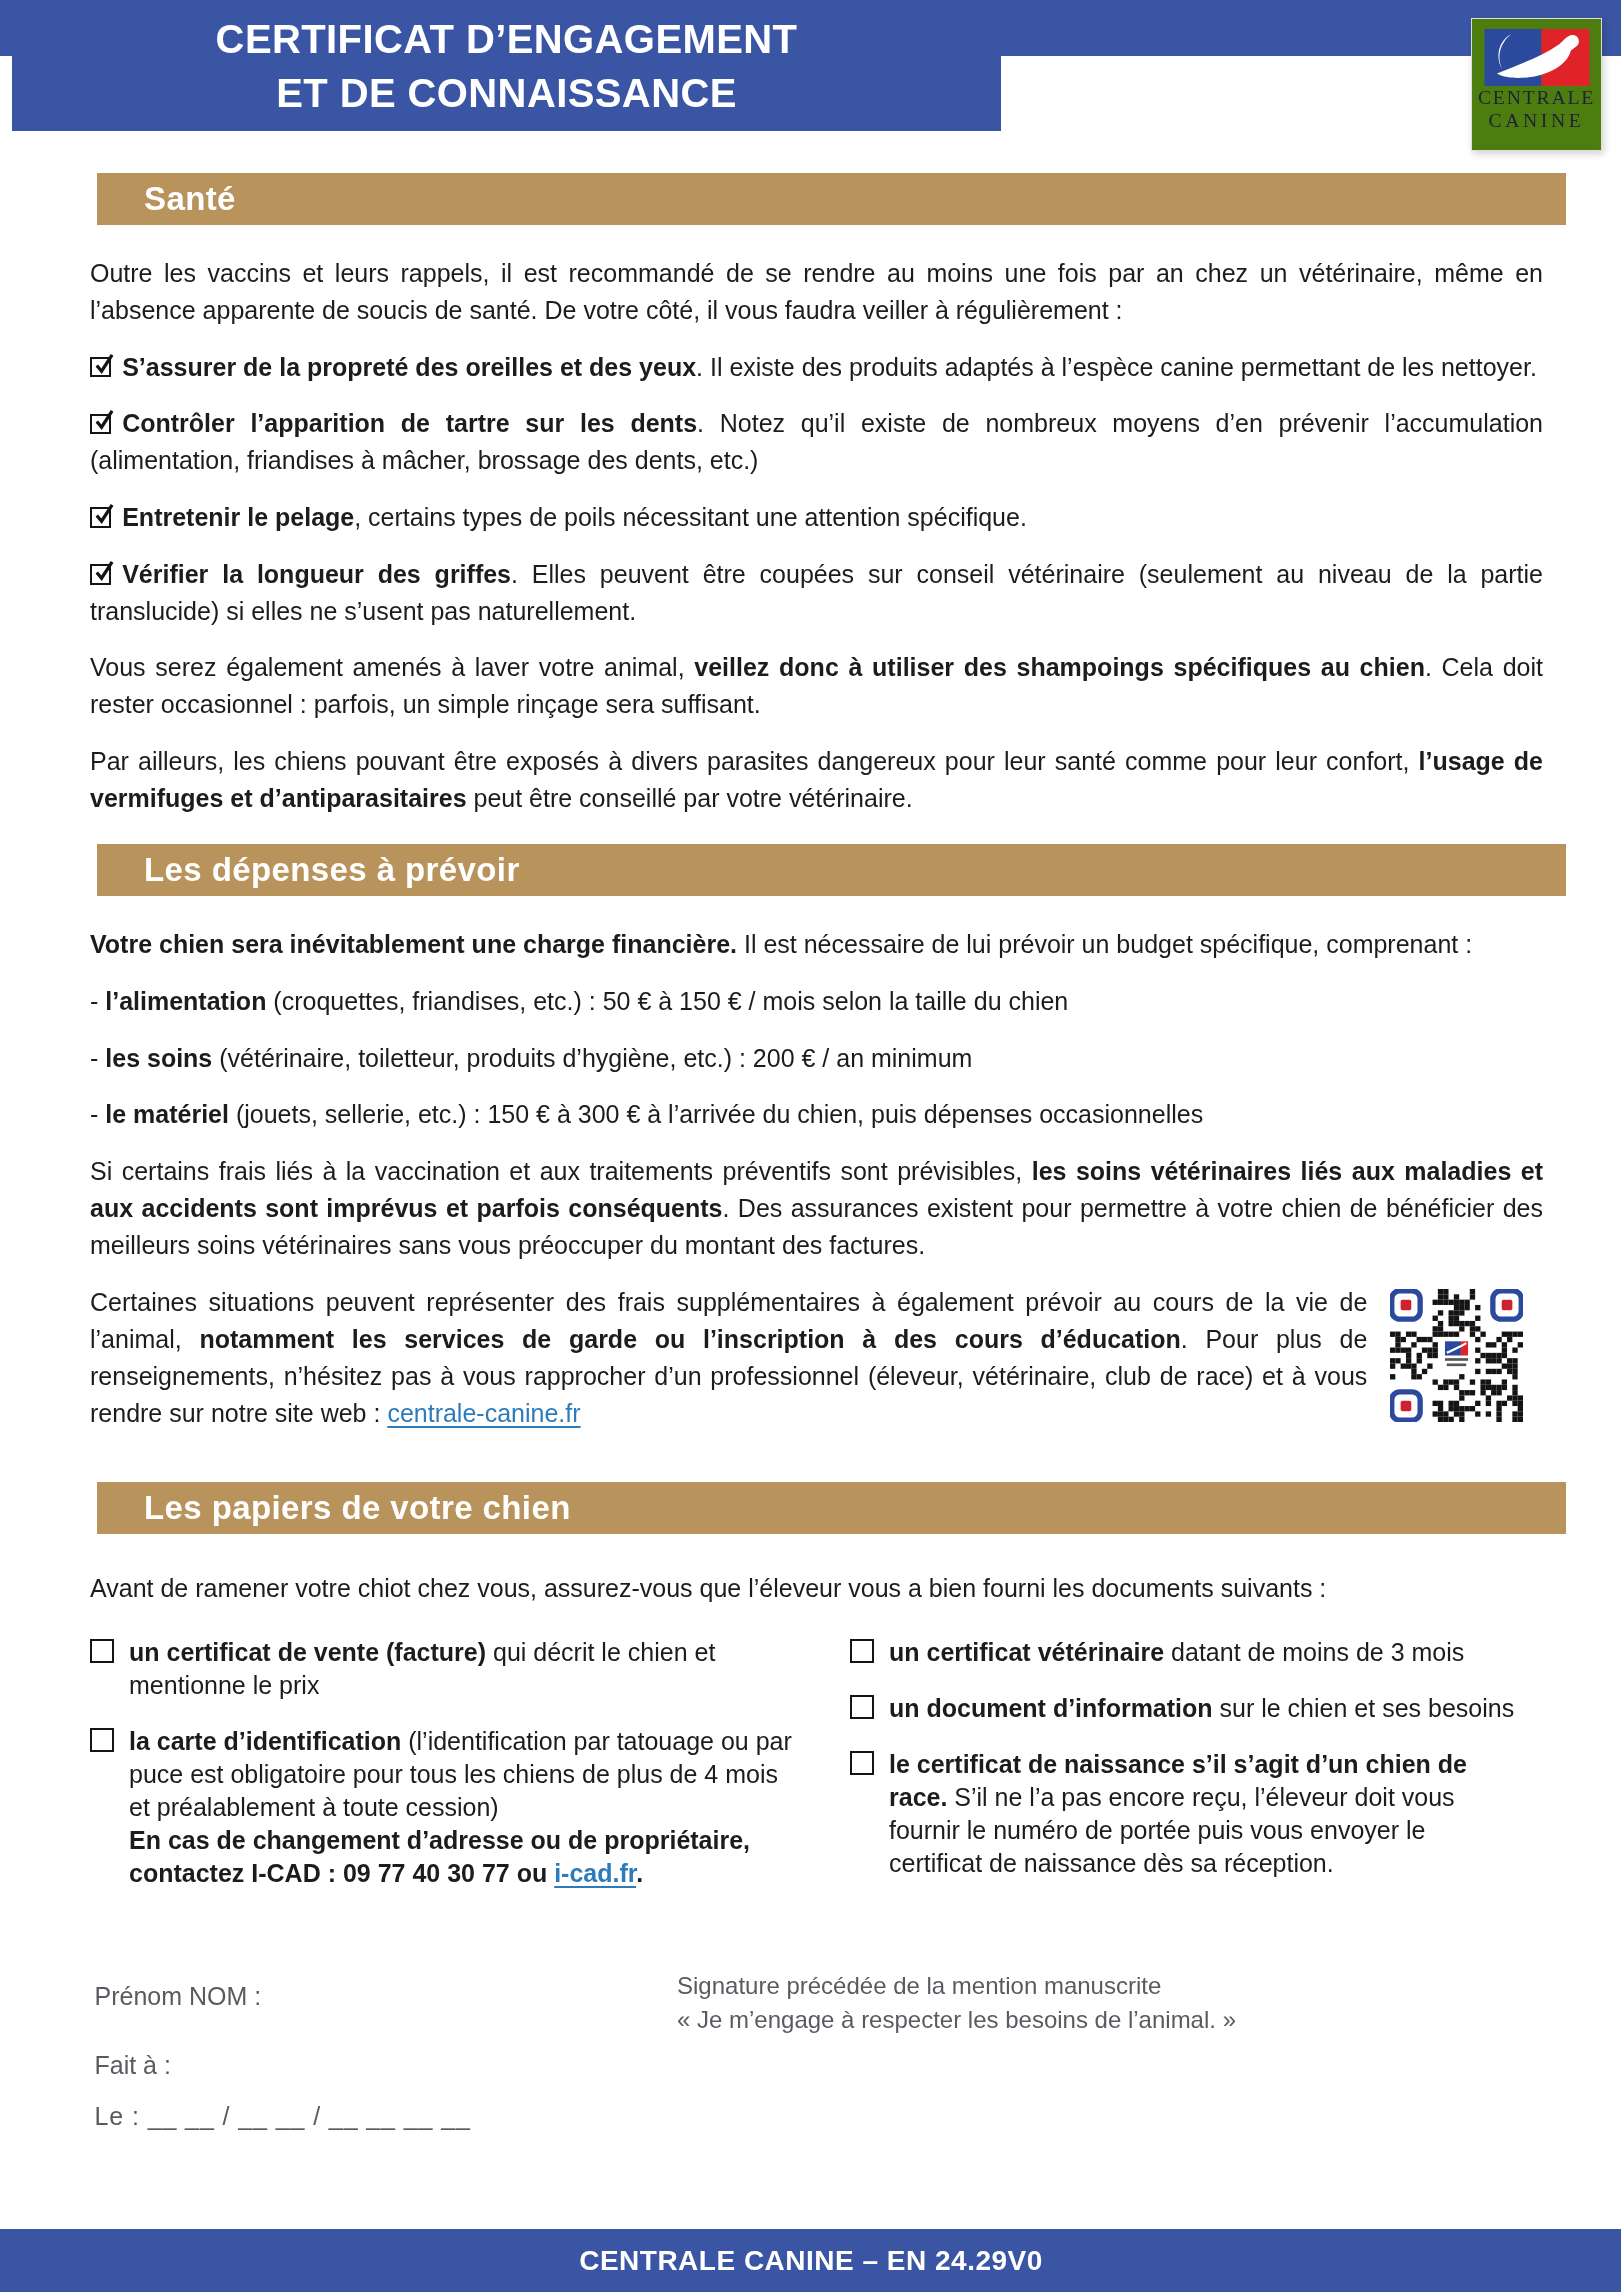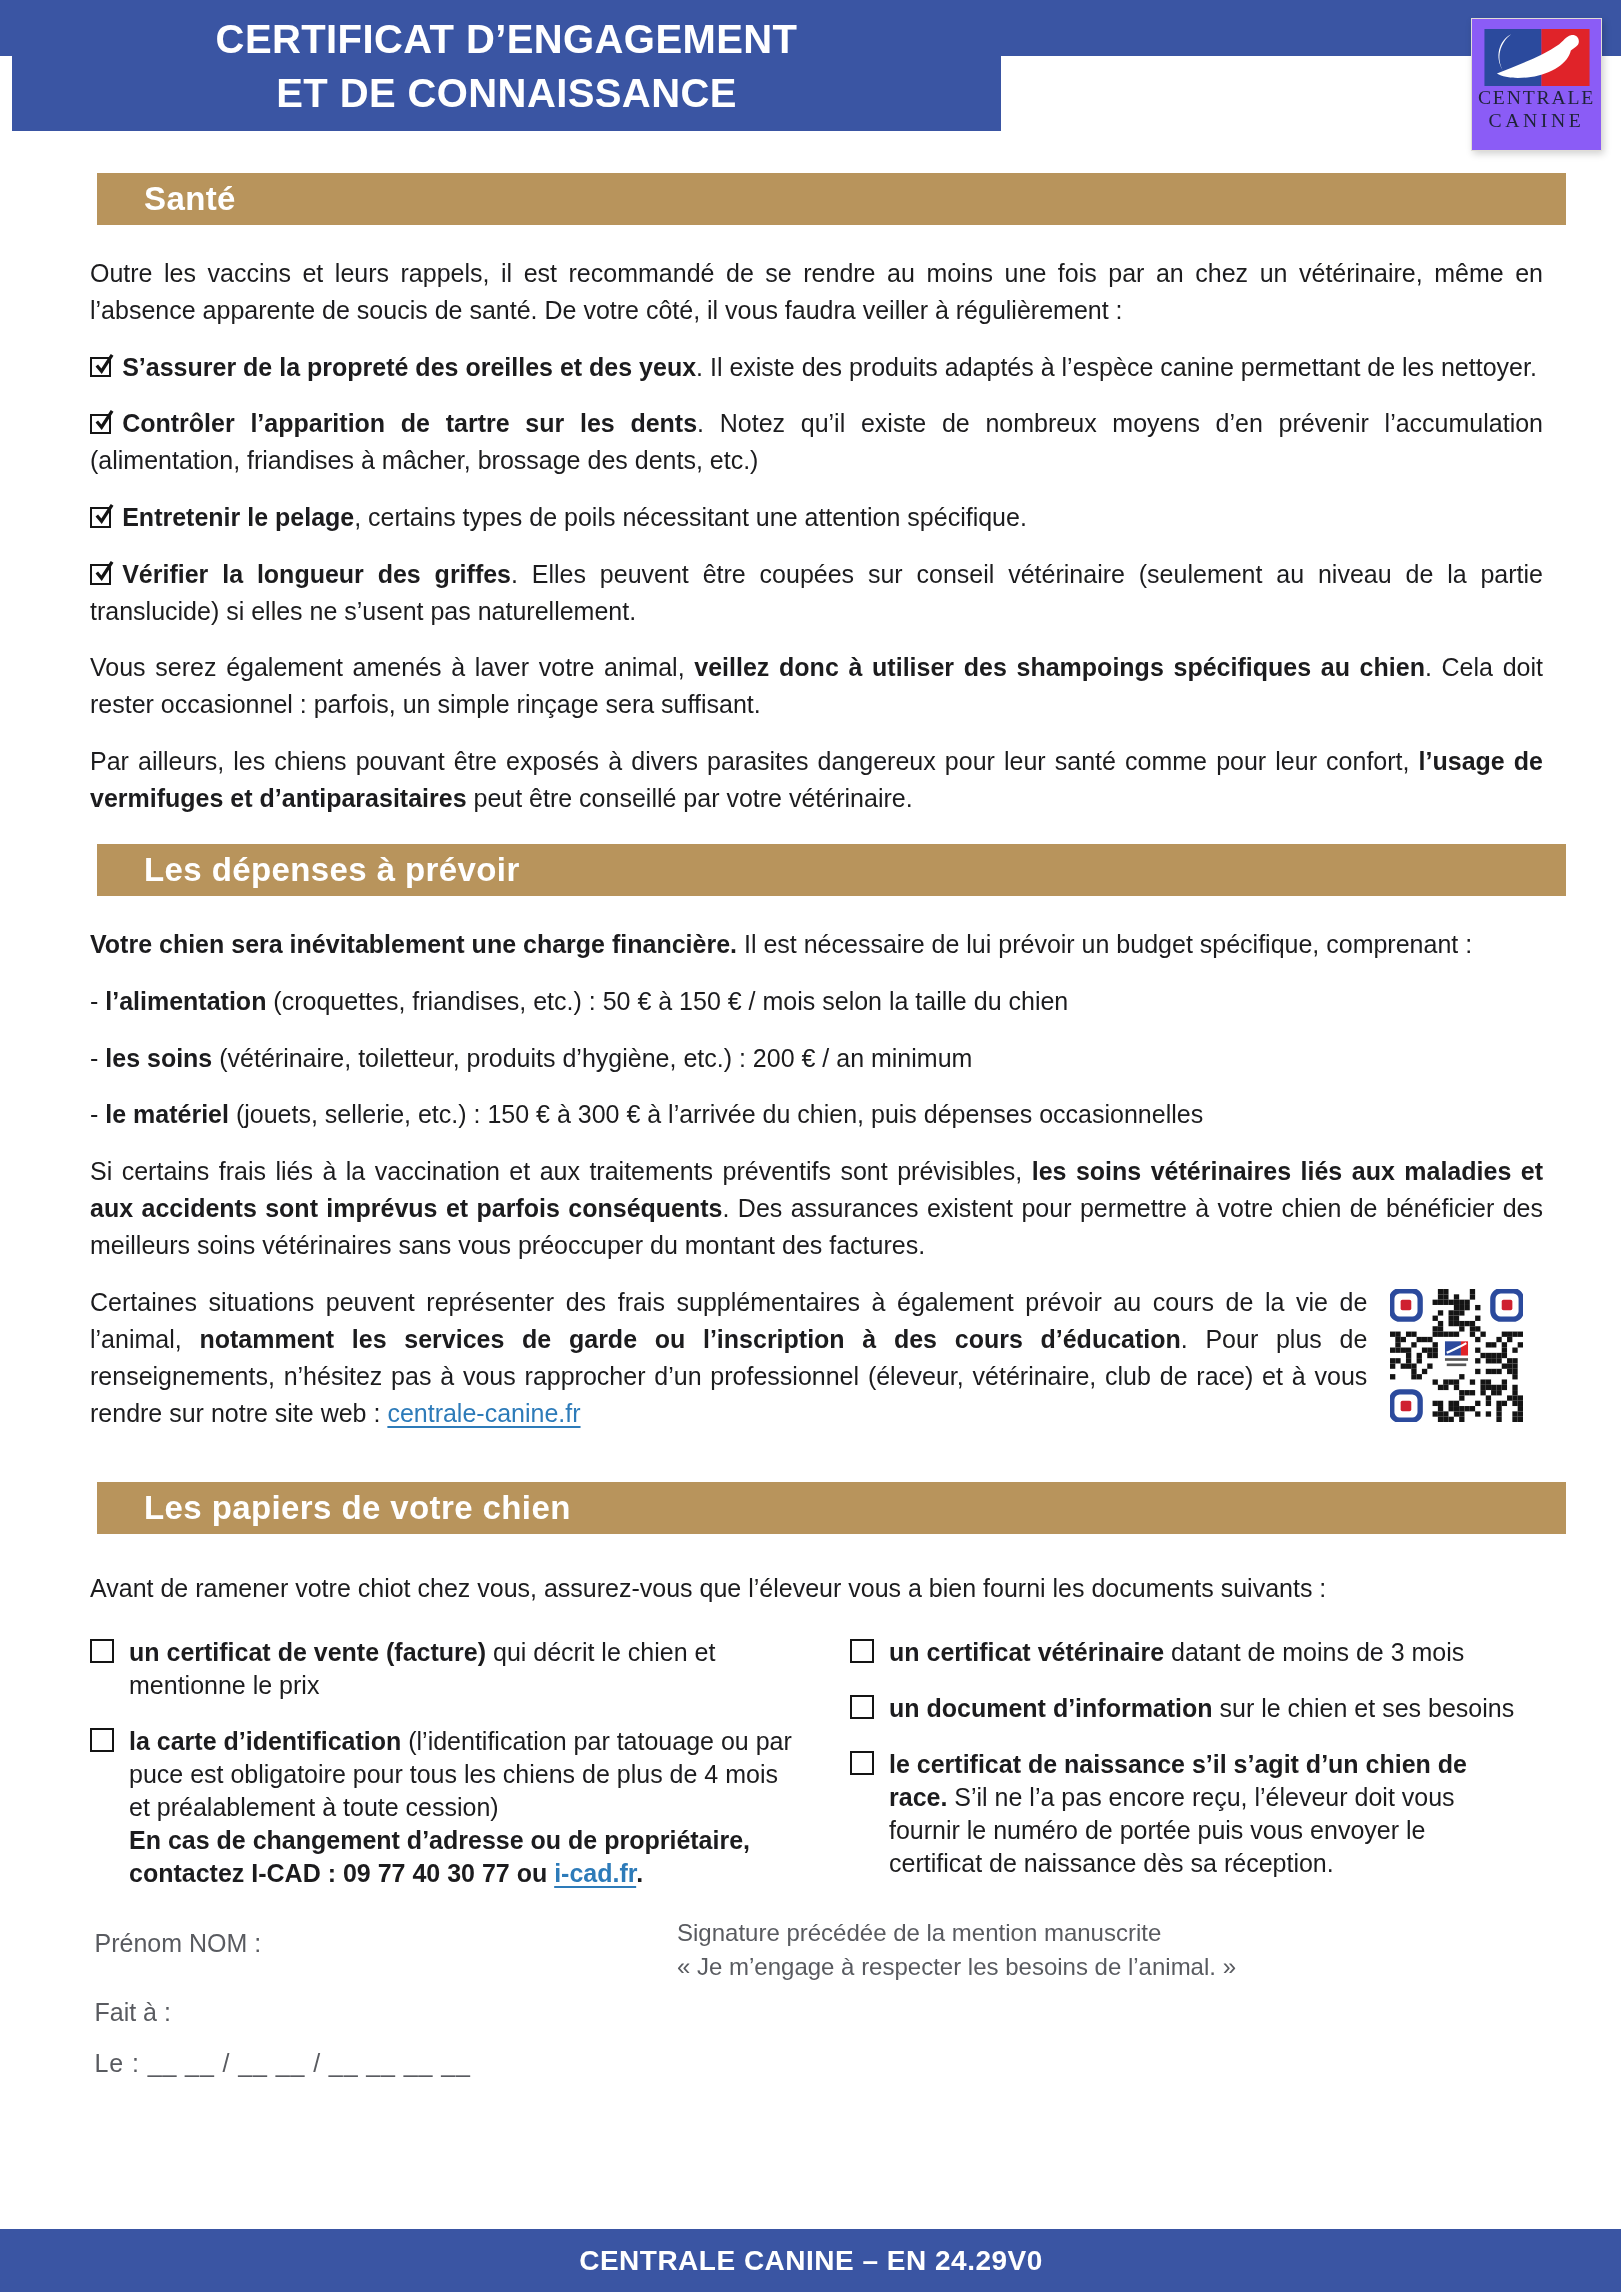--- a/index.html
+++ b/index.html
@@ -19,7 +19,7 @@
     color:#ffffff; font-weight:700; font-size:40px; line-height:54px; letter-spacing:0.4px;
   }
   .logo-box {
-    position:absolute; top:18px; left:1471px; width:131px; height:133px; background:#8b5cf6;
+    position:absolute; top:18px; left:1471px; width:131px; height:133px; background:#4d7c0f;
     border:0.9px solid #e0ddd6; box-shadow:1.8px 2.7px 7.2px rgba(0,0,0,.18); z-index:3;
     display:flex; flex-direction:column; align-items:center; padding-top:9.9px;
   }

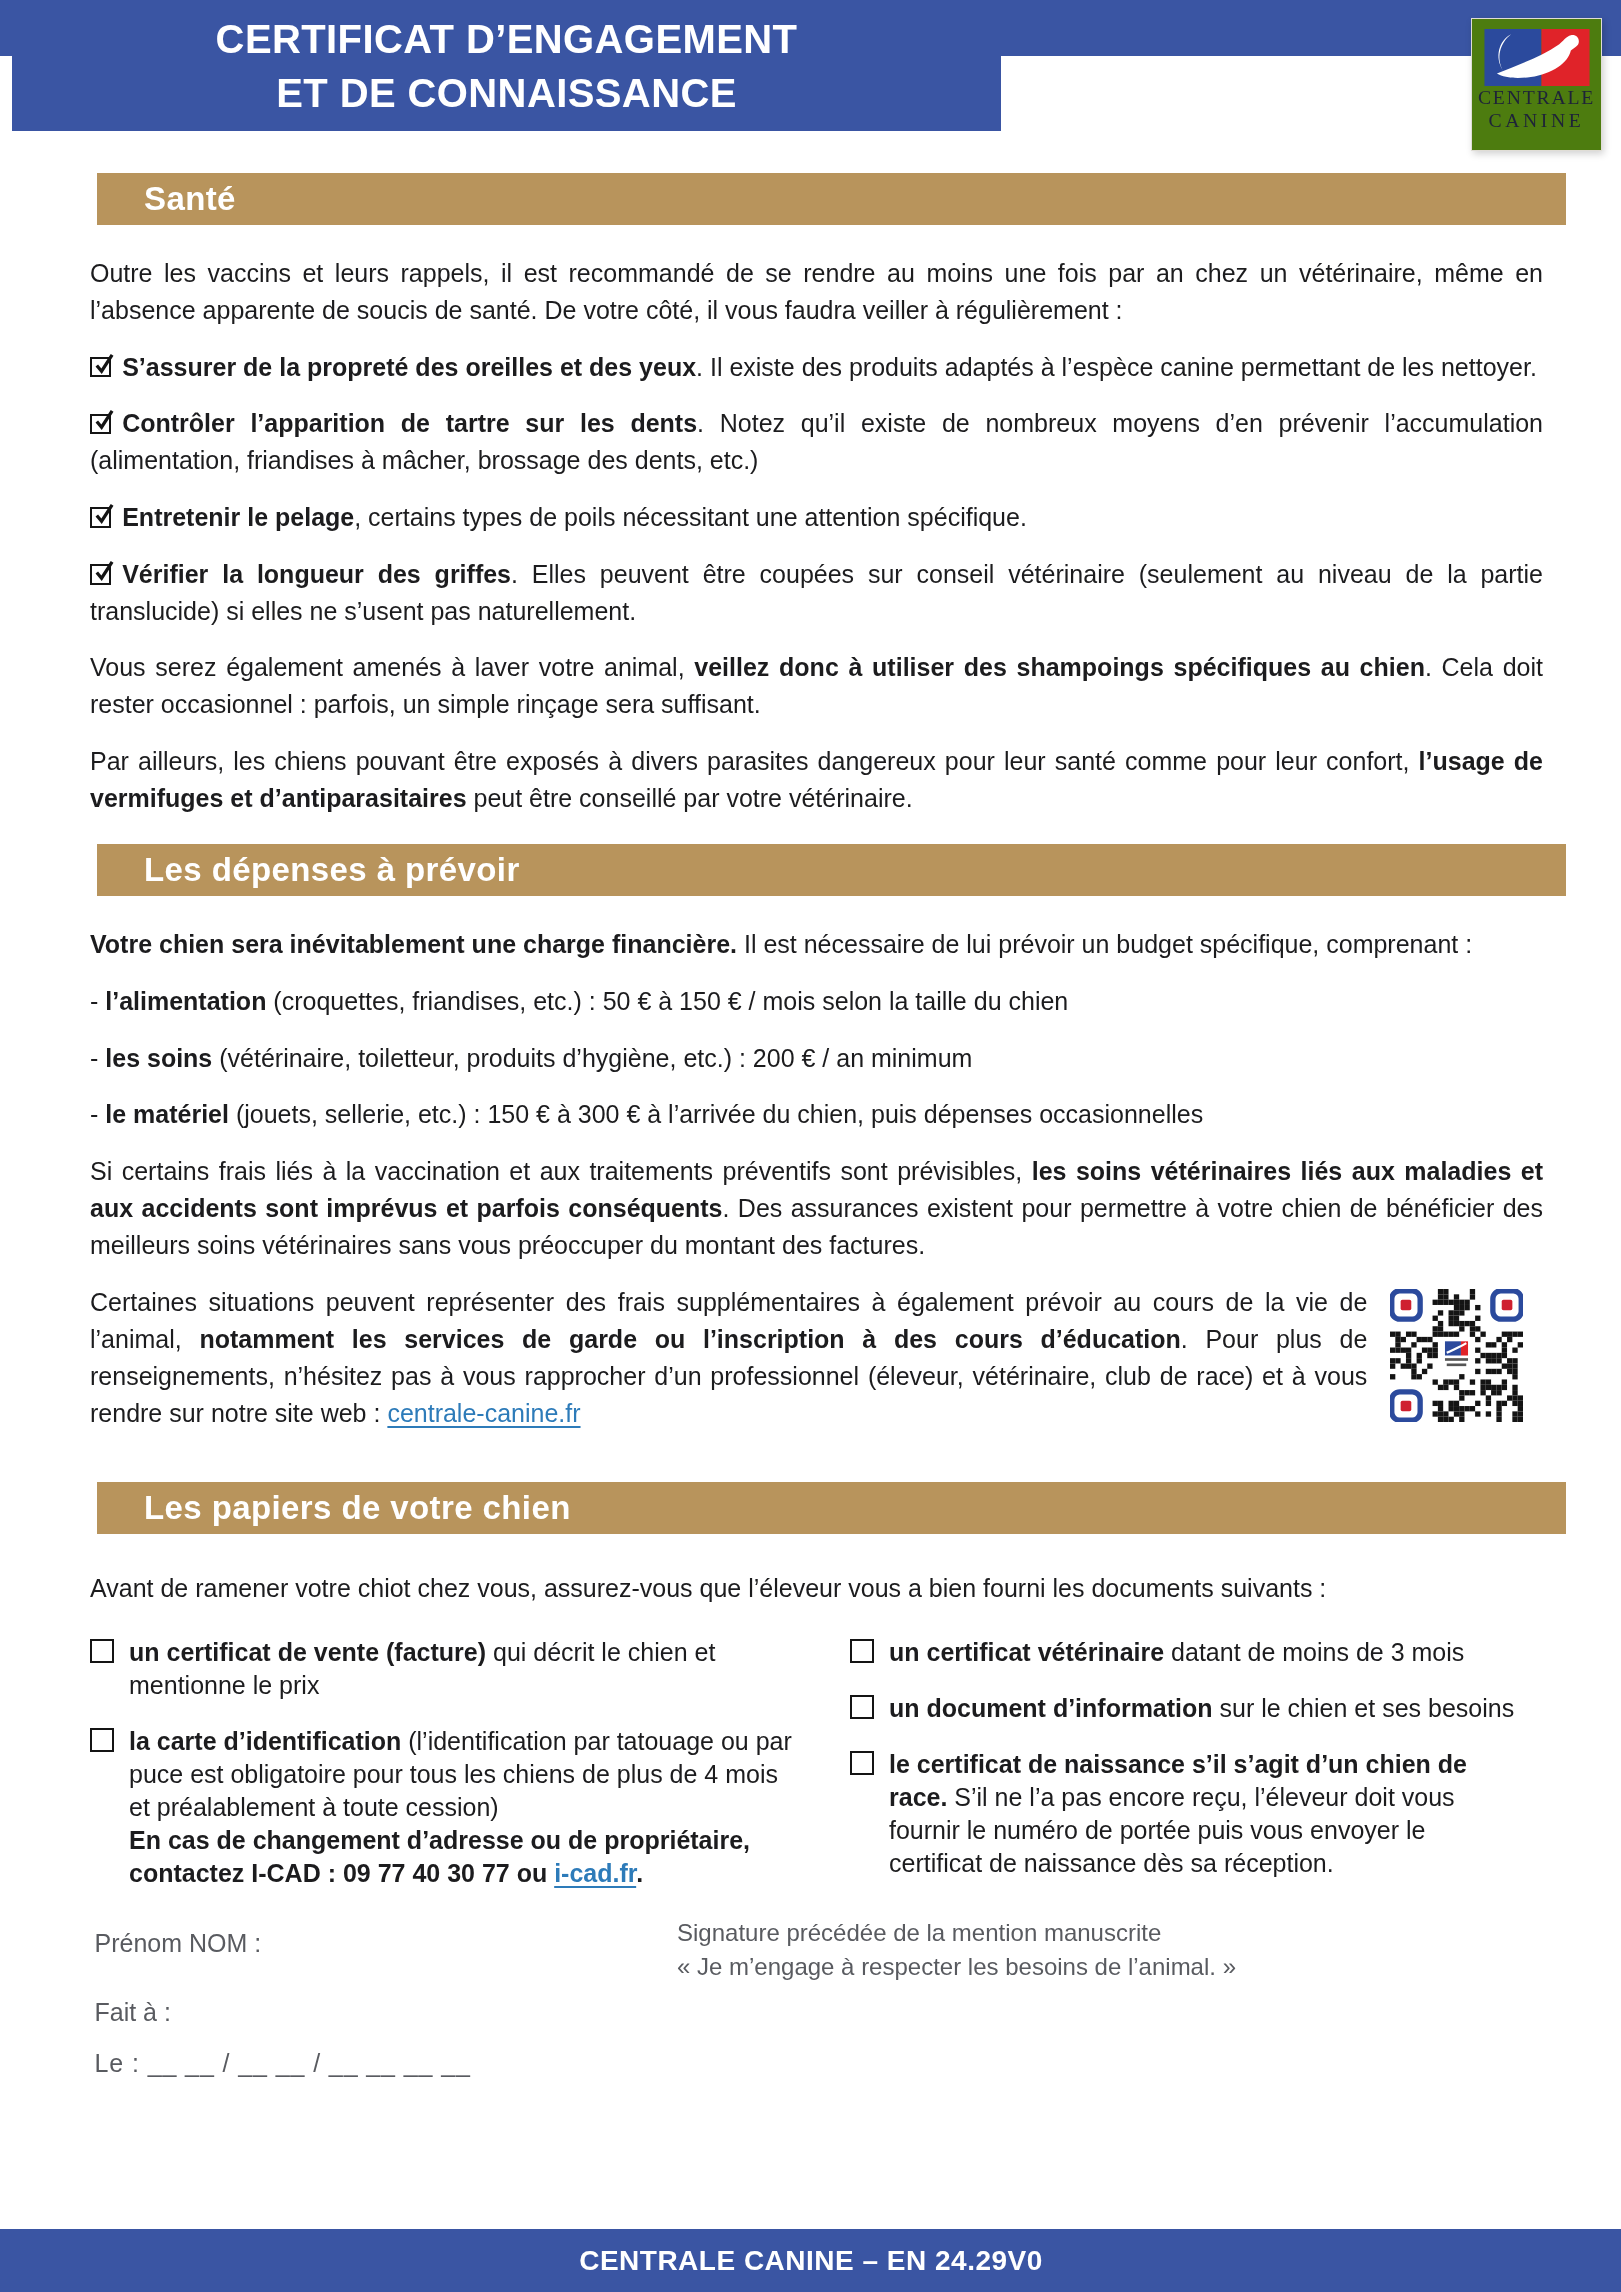--- a/index.html
+++ b/index.html
@@ -62,7 +62,7 @@
   .chk-text { flex:1 1 auto; text-align:left; }
   .chk-note { display:block; font-weight:700; }
   
-  .form-area { position:absolute; top:1916px; left:90px; width:1453px; height:206px; color:#595b60; font-size:25px; }
+  .form-area { position:absolute; top:1969px; left:90px; width:1453px; height:206px; color:#595b60; font-size:25px; }
   .f-prenom { position:absolute; left:4.5px; top:12.5px; }
   .f-fait   { position:absolute; left:4.5px; top:82px; }
   .f-le     { position:absolute; left:4.5px; top:133px; letter-spacing:0.9px; }

